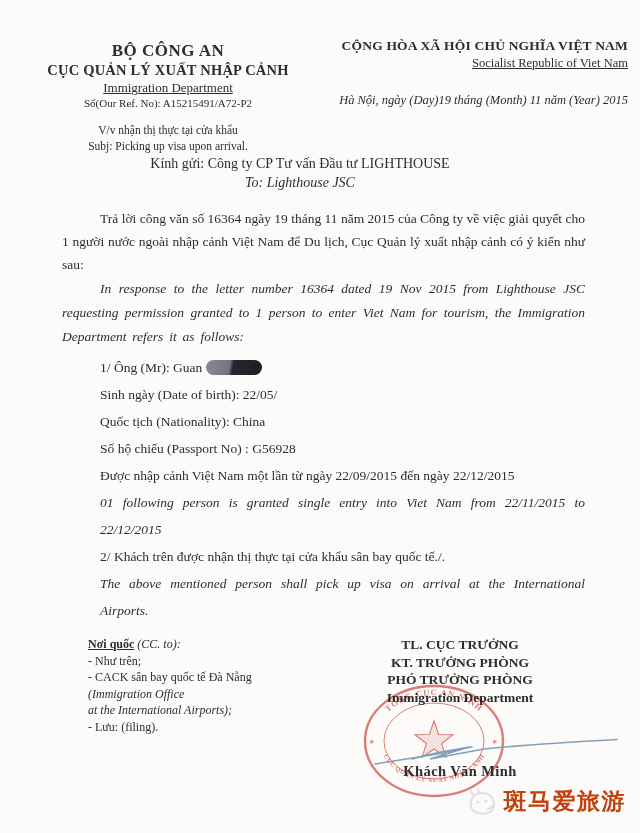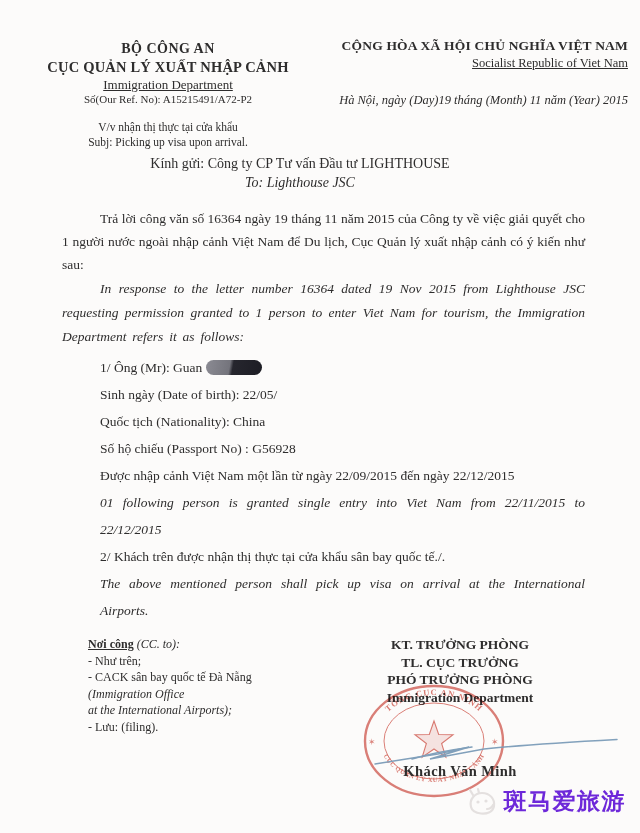--- a/index.html
+++ b/index.html
@@ -10,7 +10,7 @@
   .page *{box-sizing:border-box;}
   
   .hdr-left{position:absolute;left:18px;top:40px;width:300px;text-align:center;line-height:1.25;}
-  .hl1{font-weight:bold;font-size:14px;letter-spacing:.5px;}
+  .hl1{font-weight:bold;font-size:17px;letter-spacing:.5px;}
   .hl2{font-weight:bold;font-size:14.5px;letter-spacing:.2px;}
   .hl3{font-size:13px;text-decoration:underline;margin-top:1px;}
   .hl4{font-size:11px;margin-top:0;}

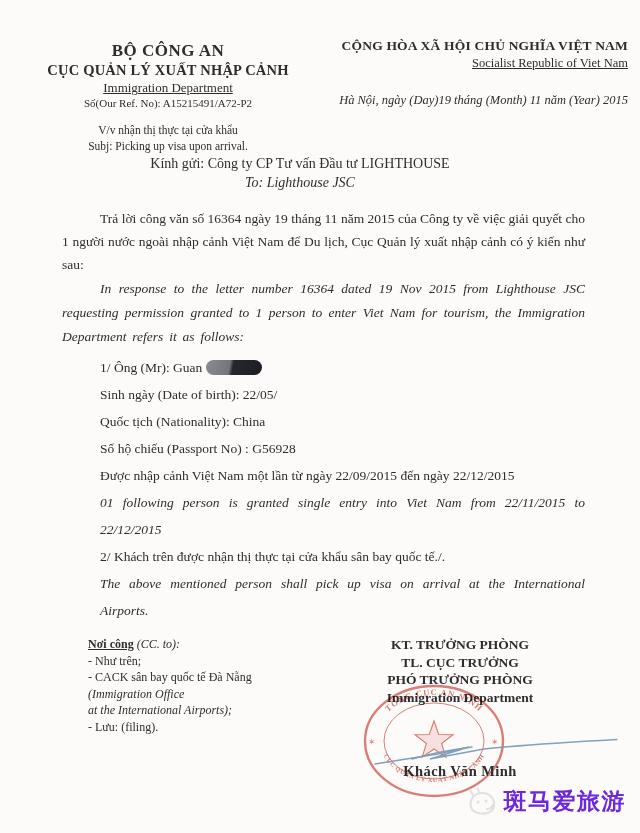--- a/index.html
+++ b/index.html
@@ -87,7 +87,7 @@
   </div>
 
   <div class="cc">
-    <div><span class="cc-label">Nơi công</span><span class="cc-suffix"> (CC. to):</span></div>
+    <div><span class="cc-label">Nơi quốc</span><span class="cc-suffix"> (CC. to):</span></div>
     <div>- Như trên;</div>
     <div>- CACK sân bay quốc tế  Đà Nẵng</div>
     <div class="cc-it">(Immigration Office</div>

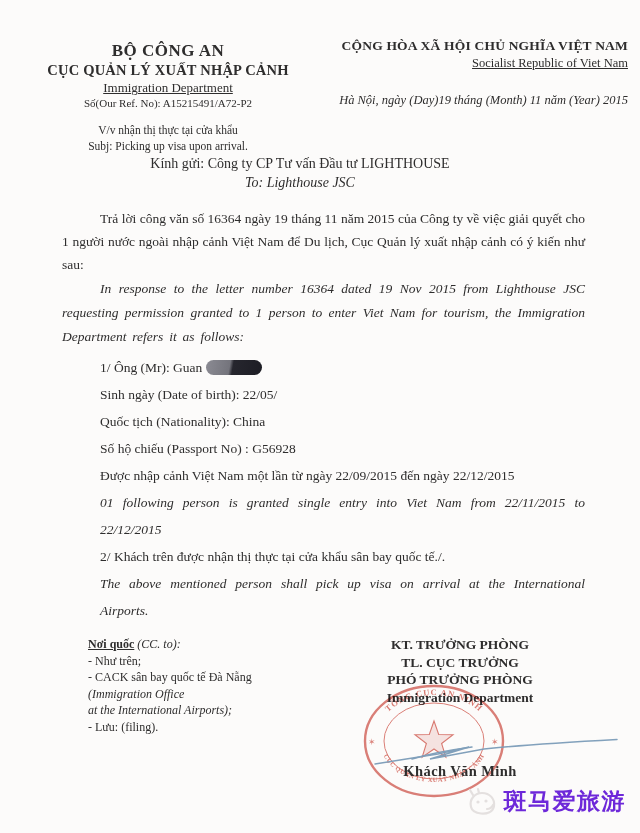--- a/index.html
+++ b/index.html
@@ -96,8 +96,8 @@
   </div>
 
   <div class="sig">
+    <div>TL. CỤC TRƯỞNG</div>
     <div>KT. TRƯỞNG PHÒNG</div>
-    <div>TL. CỤC TRƯỞNG</div>
     <div>PHÓ TRƯỞNG PHÒNG</div>
     <div>Immigration Department</div>
   </div>

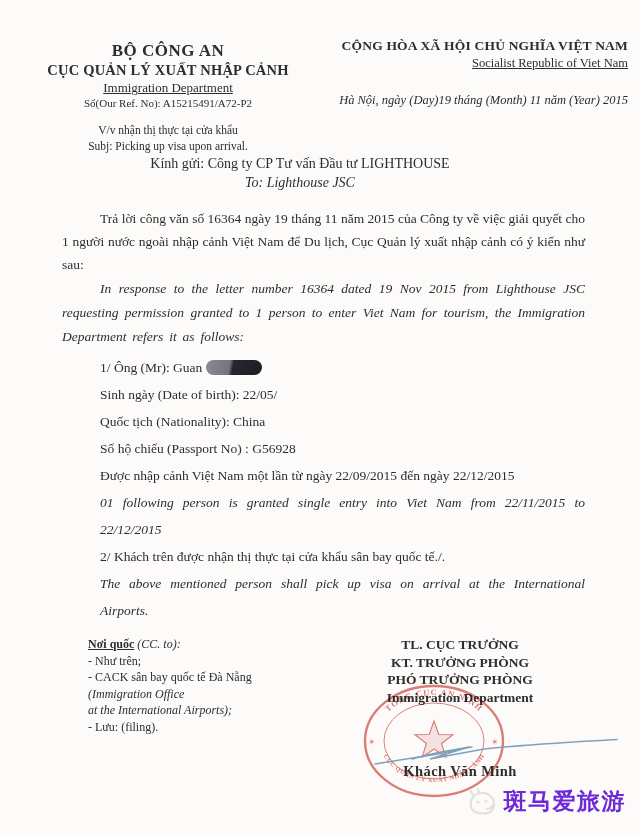--- a/index.html
+++ b/index.html
@@ -43,7 +43,7 @@
   .signature-svg{position:absolute;left:372px;top:726px;width:248px;height:46px;}
   
   .wm{position:absolute;right:14px;top:786px;display:flex;align-items:center;gap:5px;}
-  .wm-text{font-family:"Liberation Sans", sans-serif;font-size:23px;letter-spacing:1.5px;color:#6d28d9;font-weight:bold;}
+  .wm-text{font-family:"Liberation Sans", sans-serif;font-size:23px;letter-spacing:1.5px;color:#c2410c;font-weight:bold;}
 </style>
 </head>
 <body>

